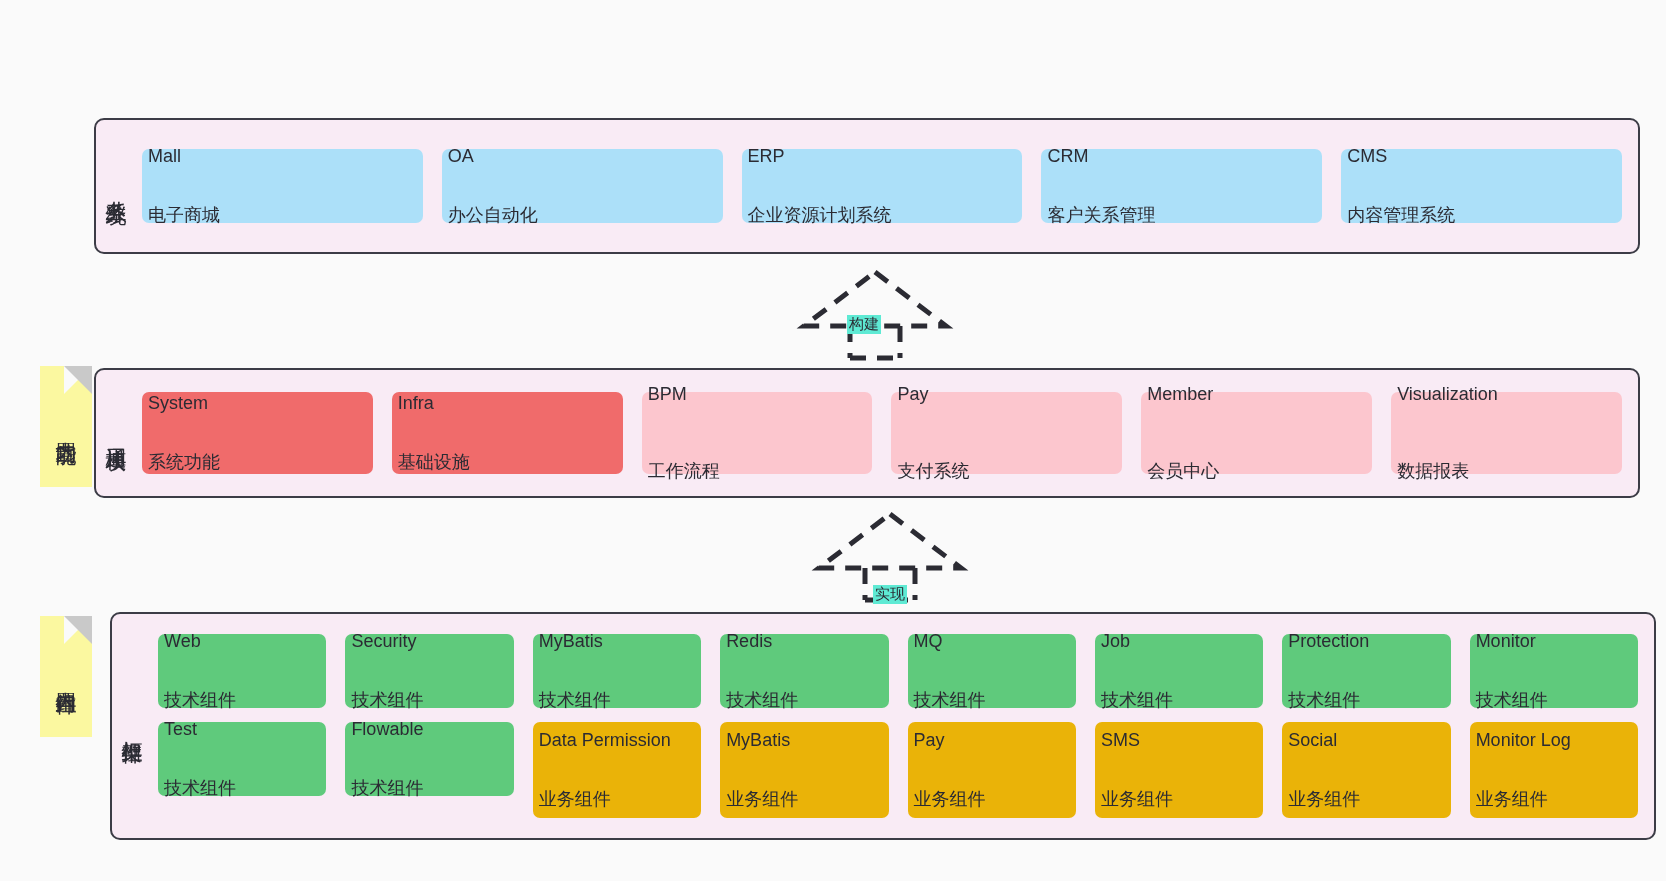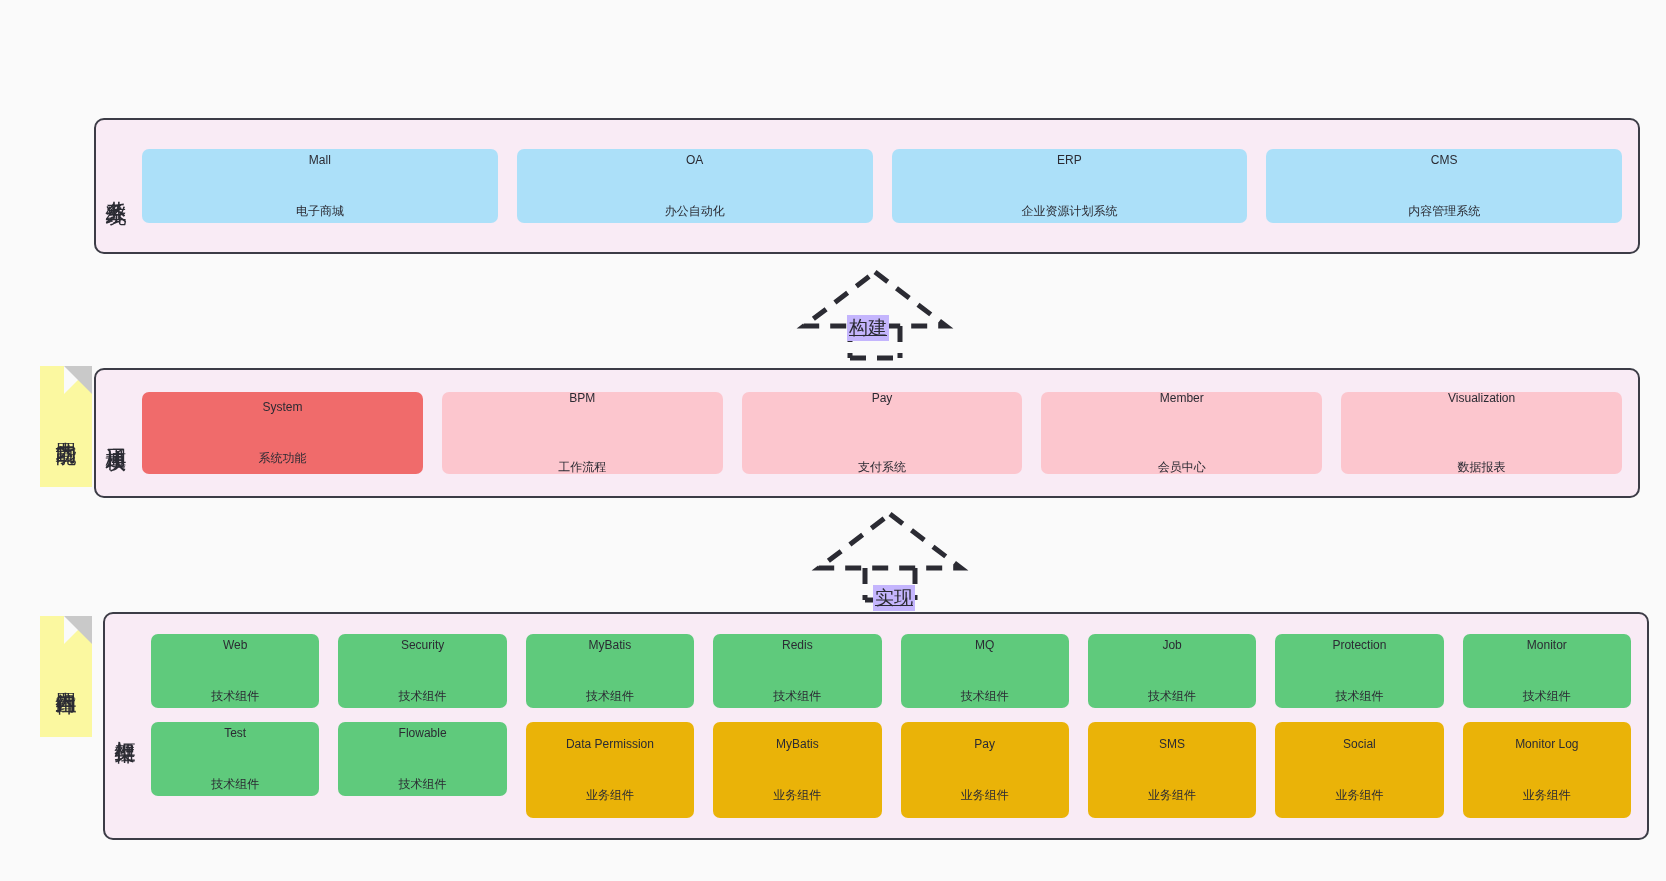--- a/index.html
+++ b/index.html
@@ -61,11 +61,11 @@
     border-radius: 7px;
     display: flex;
     flex-direction: column;
-    align-items: center;
+    align-items: flex-start;
     justify-content: center;
     text-align: center;
     color: #2b2b33;
-    font-size: 12px;
+    font-size: 18px;
     line-height: 1.28;
     padding: 4px 6px;
     min-width: 0;

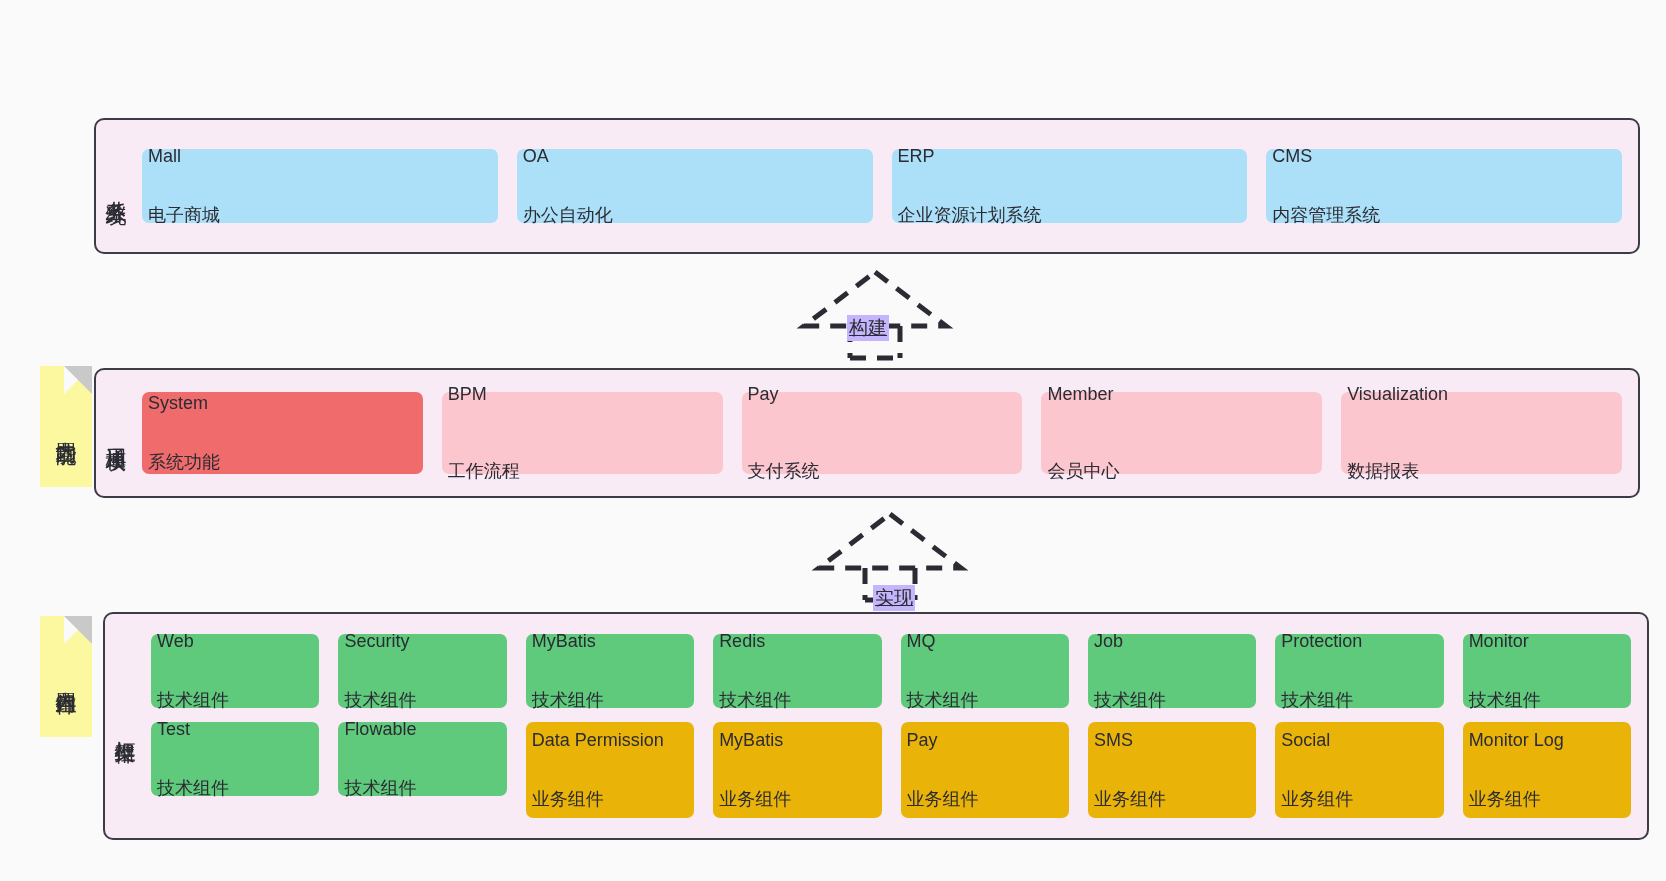--- a/index.html
+++ b/index.html
@@ -146,6 +146,10 @@
           <span class="cn">企业资源计划系统</span>
         </div>
         <div class="card c-blue">
+          <span class="en">CRM</span>
+          <span class="cn">客户关系管理</span>
+        </div>
+        <div class="card c-blue">
           <span class="en">CMS</span>
           <span class="cn">内容管理系统</span>
         </div>

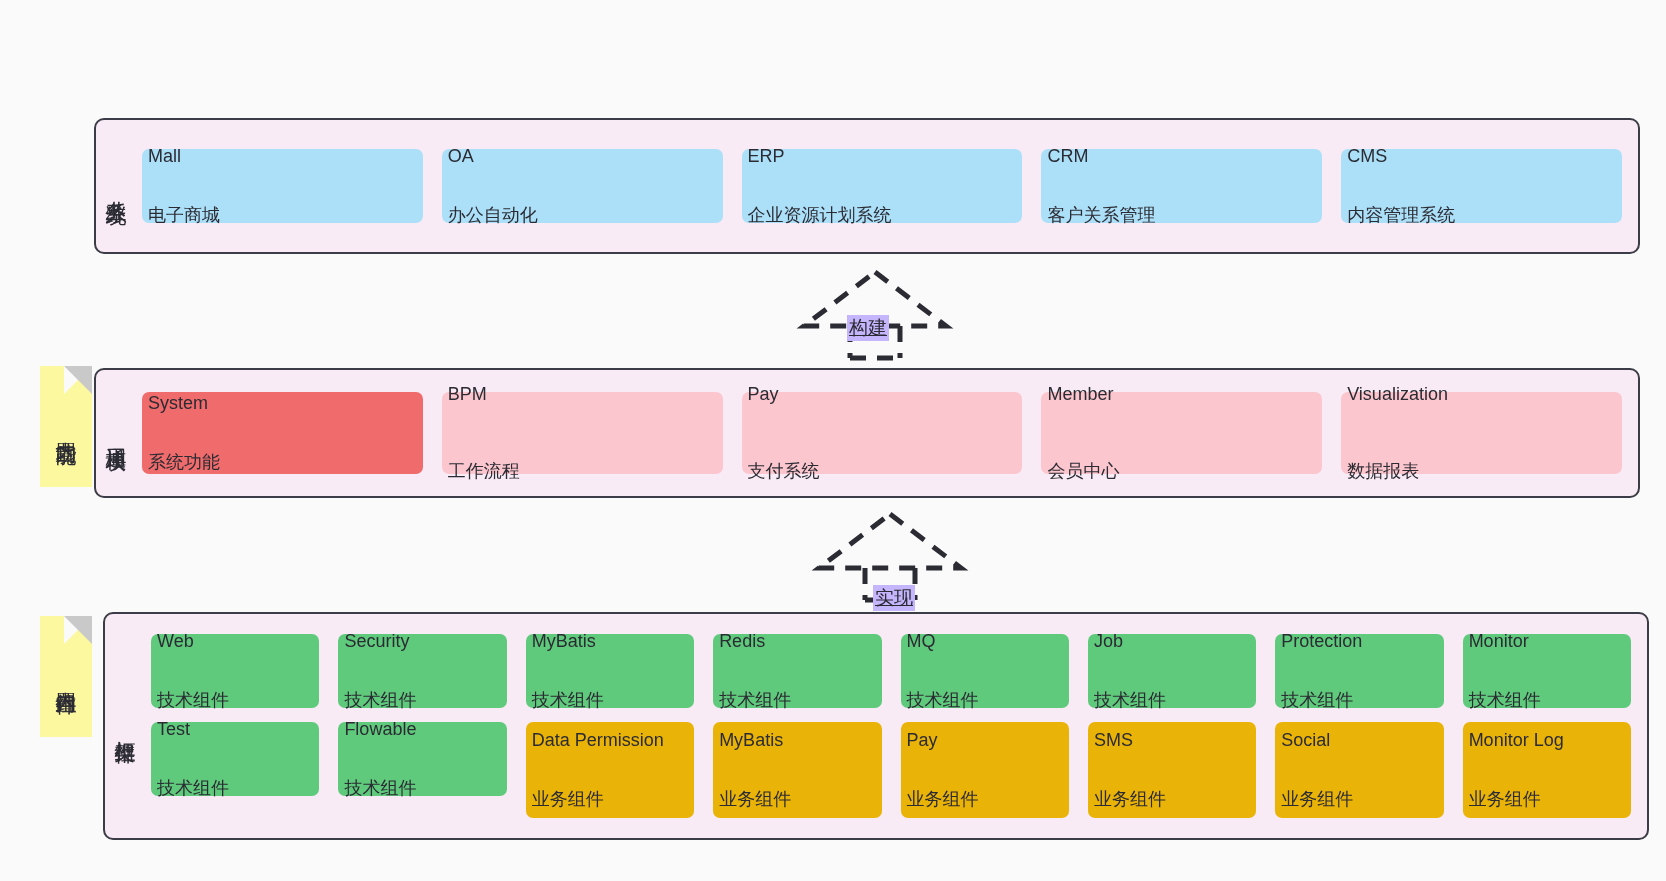--- a/index.html
+++ b/index.html
@@ -116,12 +116,11 @@
   .connector svg { display: block; overflow: visible; }
   .connector .conn-label {
     position: absolute;
-    font-size: 19px;
-    color: #2b2b33;
-    background: #c4b5fd;
+    font-size: 15px;
+    color: #2b2b33;
+    background: #5eead4;
     padding: 0 2px;
     white-space: nowrap;
-    text-decoration: underline;
   }
 </style>
 </head>

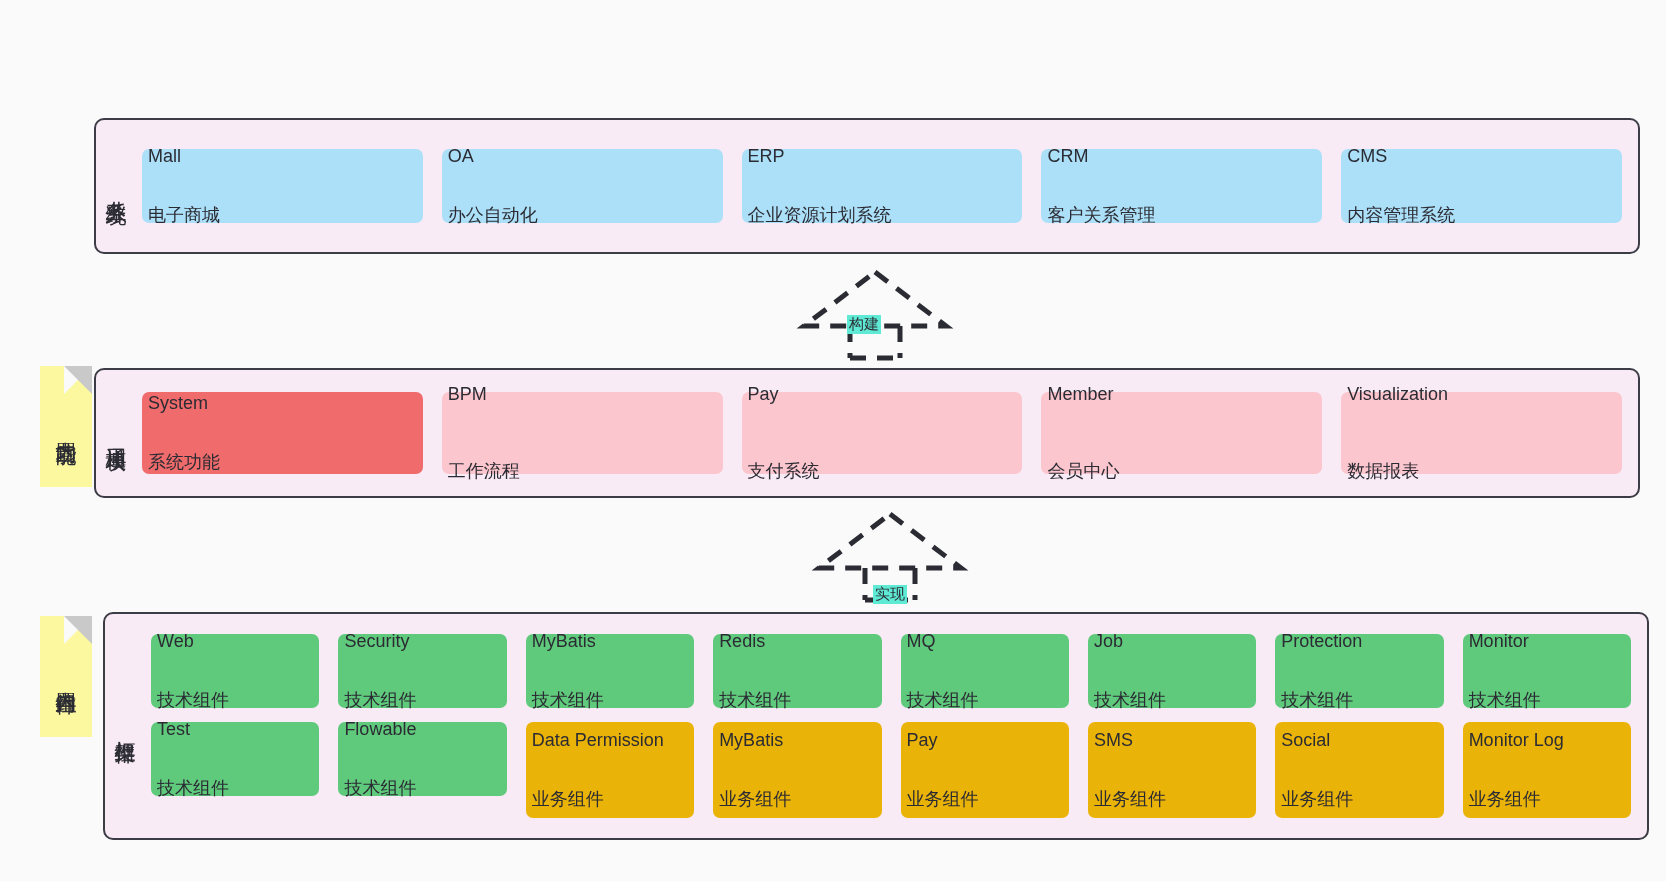--- a/index.html
+++ b/index.html
@@ -178,6 +178,10 @@
           <span class="en">System</span>
           <span class="cn">系统功能</span>
         </div>
+        <div class="card c-red">
+          <span class="en">Infra</span>
+          <span class="cn">基础设施</span>
+        </div>
         <div class="card c-pink">
           <span class="en">BPM</span>
           <span class="cn">工作流程</span>

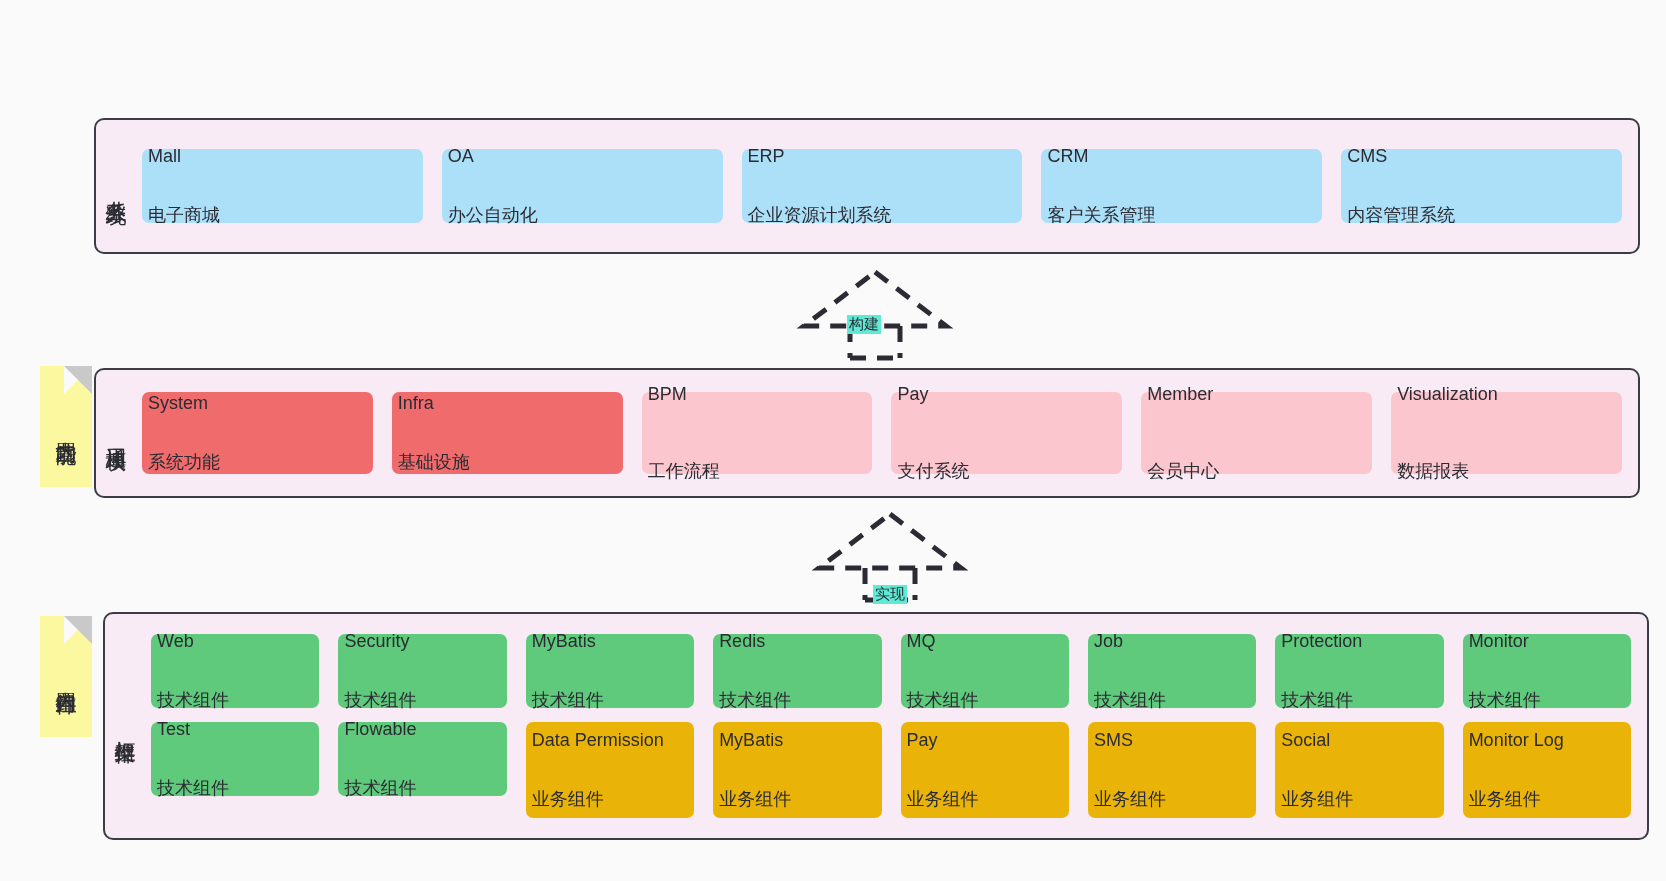--- a/index.html
+++ b/index.html
@@ -216,7 +216,7 @@
     <span class="fold"></span>
   </div>
 
-  <div class="layer" id="layer-2" style="left:103px; top:612px; width:1546px; height:228px;">
+  <div class="layer" id="layer-2" style="left:110px; top:612px; width:1546px; height:228px;">
     <div class="layer-title">框架组件</div>
     <div class="layer-body">
       <div class="row">

